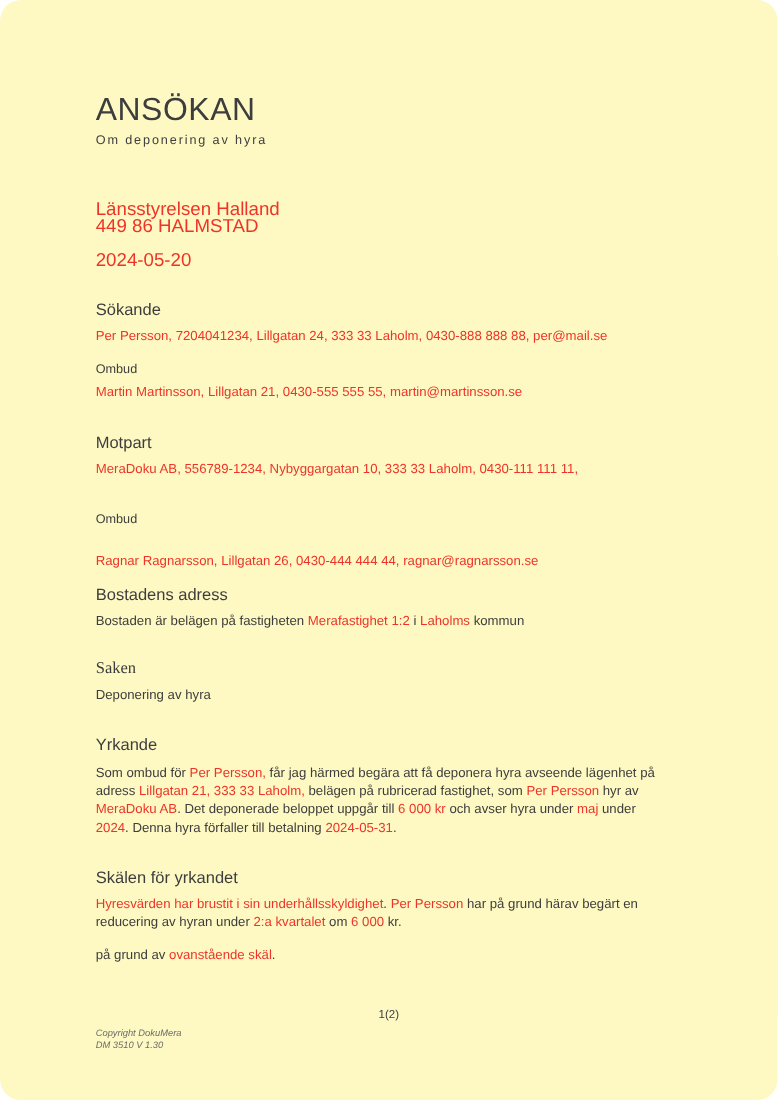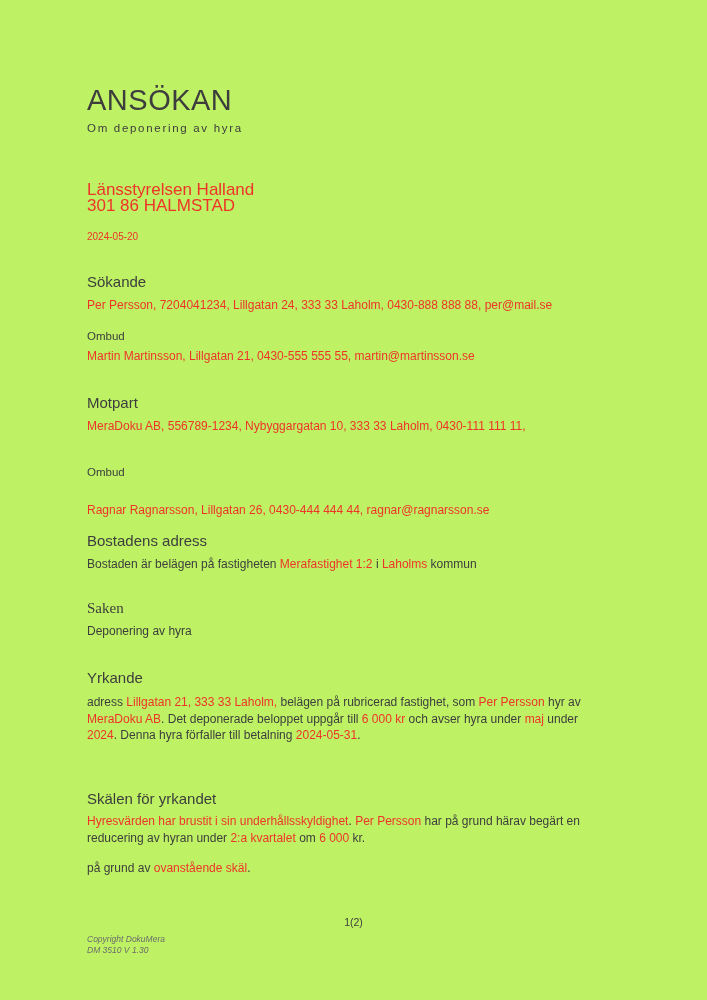--- a/index.html
+++ b/index.html
@@ -17,8 +17,9 @@
     position:relative;
     width:707px;
     height:1000px;
-    background:#bef264;
+    background:#fef9c3;
     overflow:hidden;
+    border-radius:19px;
   }
   .abs{position:absolute;left:87px;}
   .red{color:var(--red);}

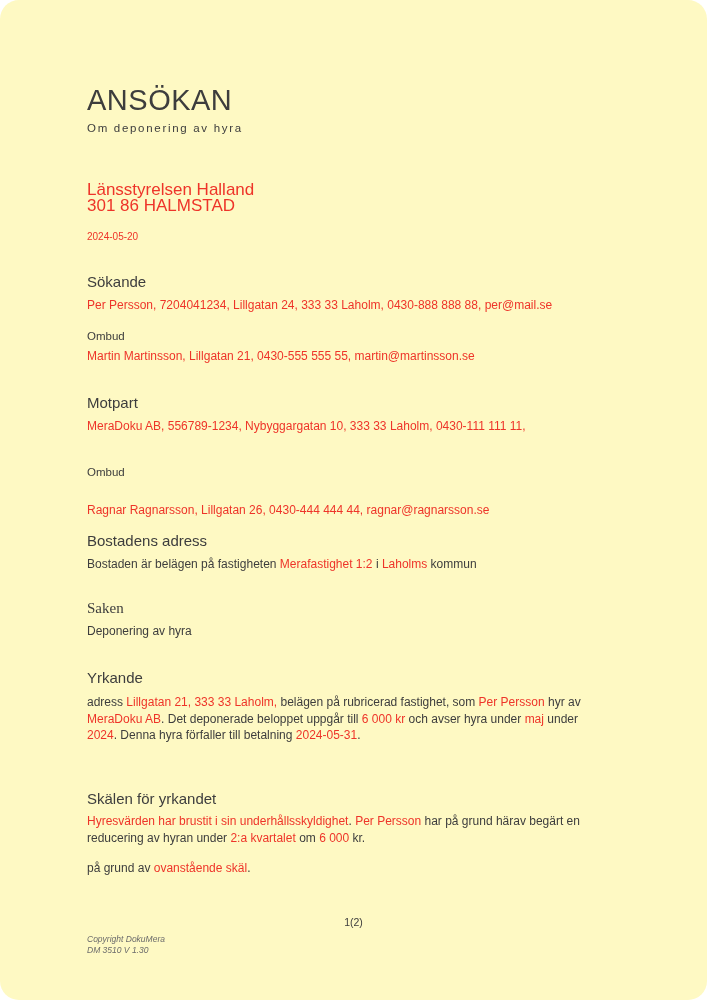--- a/index.html
+++ b/index.html
@@ -97,7 +97,7 @@
 
   <div class="abs b-recipient">
     <div class="line red">Länsstyrelsen Halland</div>
-    <div class="line red">301 86 HALMSTAD</div>
+    <div class="line red">449 86 HALMSTAD</div>
   </div>
   <div class="abs b-date red">2024-05-20</div>
 

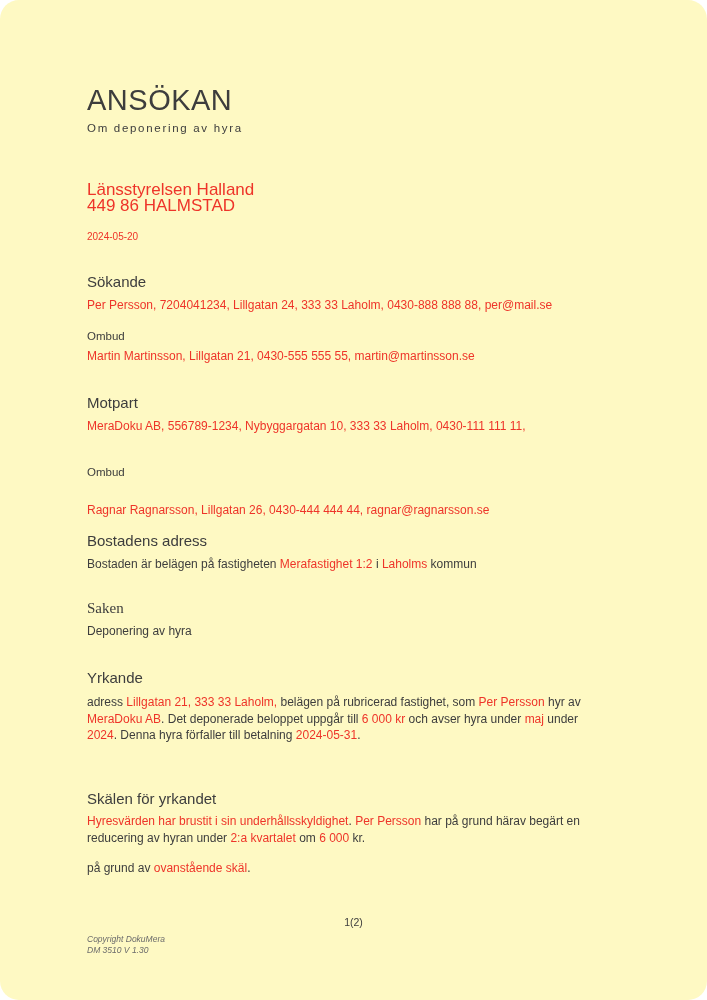--- a/index.html
+++ b/index.html
@@ -39,7 +39,7 @@
   }
   .b-recipient{top:182px;}
   .b-recipient .line{font-size:17px;line-height:16px;white-space:nowrap;}
-  .b-date{top:229px;font-size:10px;line-height:16px;}
+  .b-date{top:229px;font-size:17px;line-height:16px;}
   h2.heading{
     font-size:15px;
     font-weight:400;

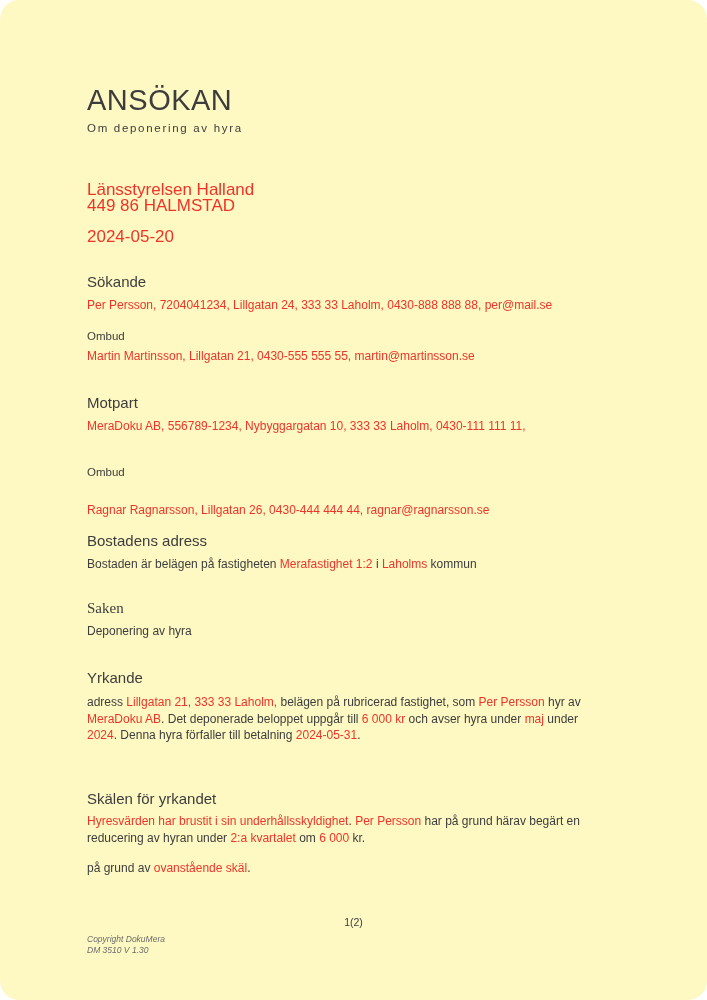--- a/index.html
+++ b/index.html
@@ -131,6 +131,7 @@
 
   <h2 class="abs heading b-h-yrkande">Yrkande</h2>
   <div class="abs rich b-yrkande-body">
+      <div class="line"><span>Som ombud för </span><span class="red">Per Persson,</span><span> får jag härmed begära att få deponera hyra avseende lägenhet på</span></div>
       <div class="line"><span>adress </span><span class="red">Lillgatan 21, 333 33 Laholm,</span><span> belägen på rubricerad fastighet, som </span><span class="red">Per Persson</span><span> hyr av</span></div>
       <div class="line"><span class="red">MeraDoku AB</span><span>. Det deponerade beloppet uppgår till </span><span class="red">6 000 kr</span><span> och avser hyra under </span><span class="red">maj</span><span> under</span></div>
       <div class="line"><span class="red">2024</span><span>. Denna hyra förfaller till betalning </span><span class="red">2024-05-31</span><span>.</span></div>

